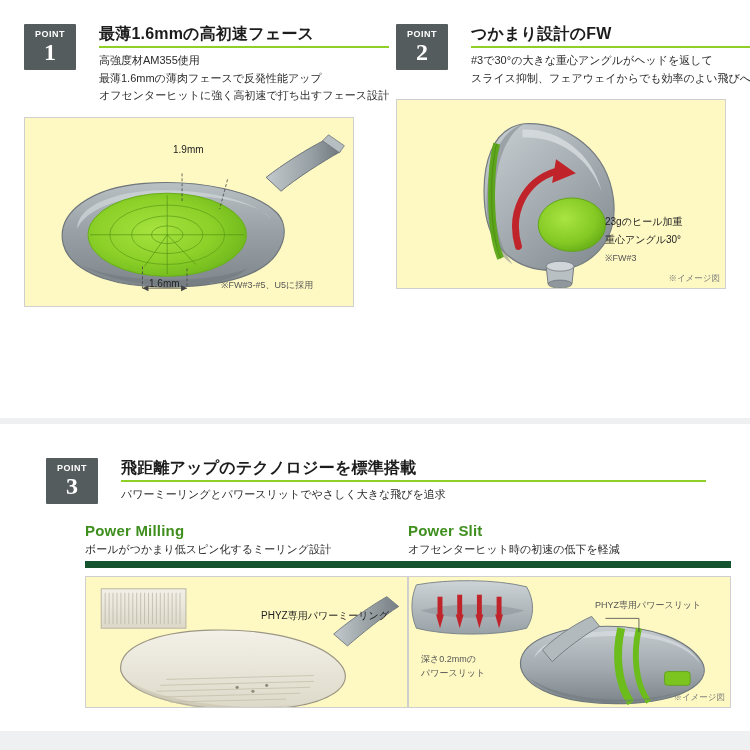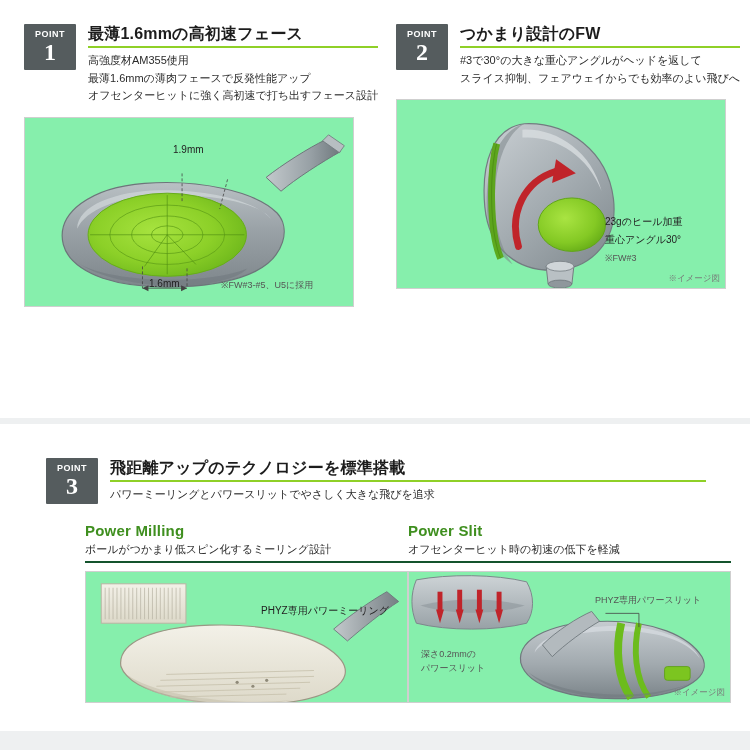--- a/index.html
+++ b/index.html
@@ -44,7 +44,7 @@
   .head-row {
     display: flex;
     align-items: flex-start;
-    gap: 12px;
+    gap: 23px;
   }
   .head-texts { flex: 1 1 auto; padding-top: 1px; }
   .head-title {

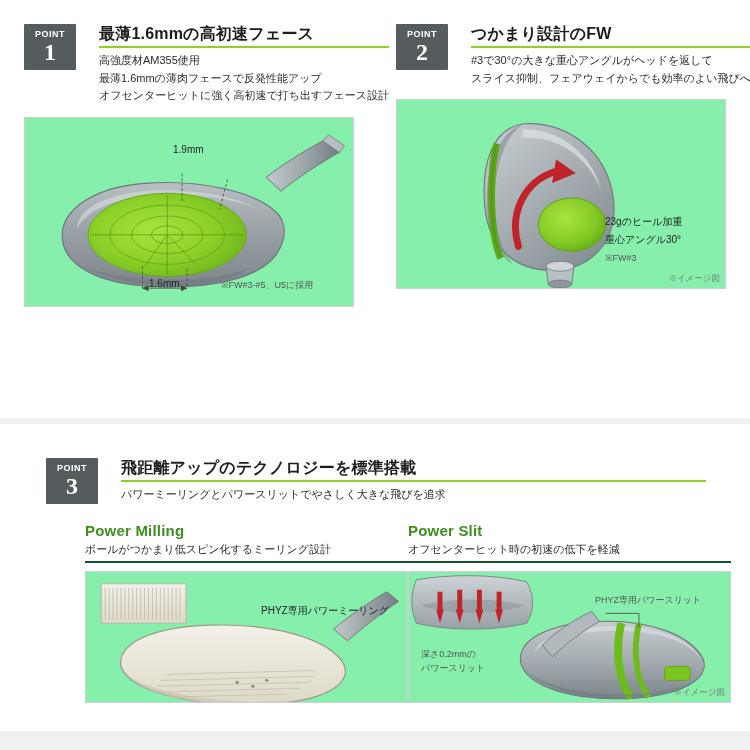--- a/index.html
+++ b/index.html
@@ -68,7 +68,7 @@
   .fig-box {
     position: relative;
     border: 1px solid #cfcfcf;
-    background: #86efac;
+    background: #fef9c3;
     overflow: hidden;
   }
   .fig-note {

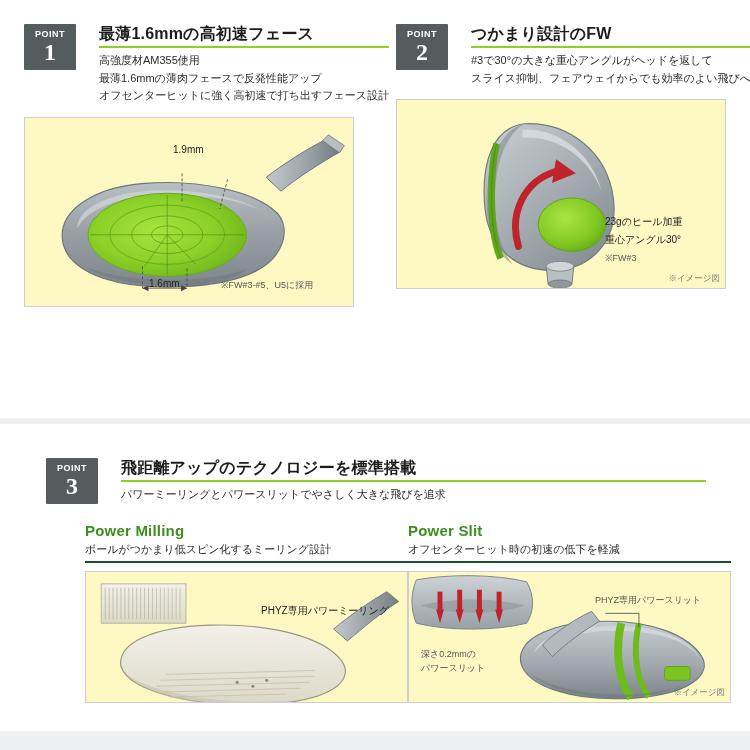--- a/index.html
+++ b/index.html
@@ -120,7 +120,7 @@
     color: #2a2a2a;
     margin-top: 3px;
     padding-bottom: 4px;
-    border-bottom: 2px solid #14532d;
+    border-bottom: 7px solid #14532d;
   }
   .sub-col .fig-box { margin-top: 8px; height: 132px; }
 </style>

